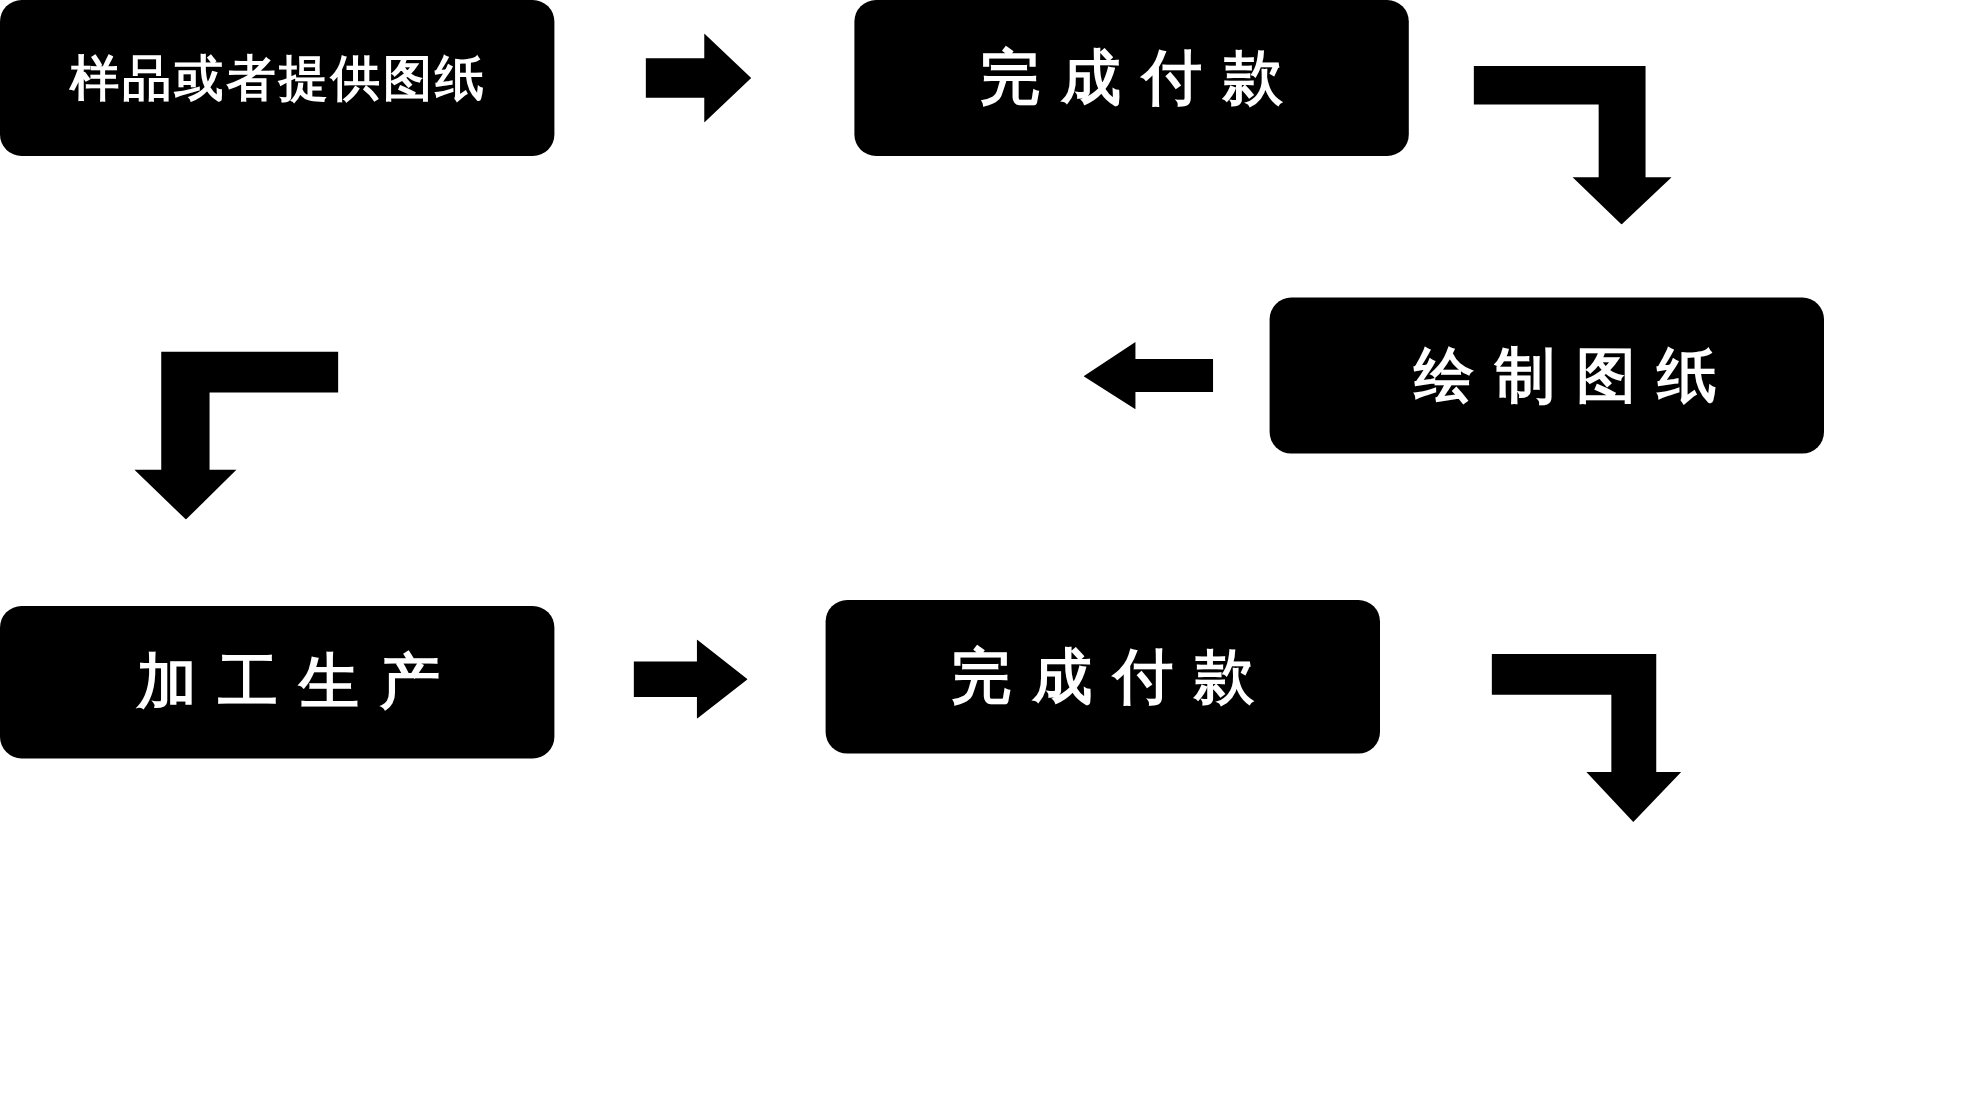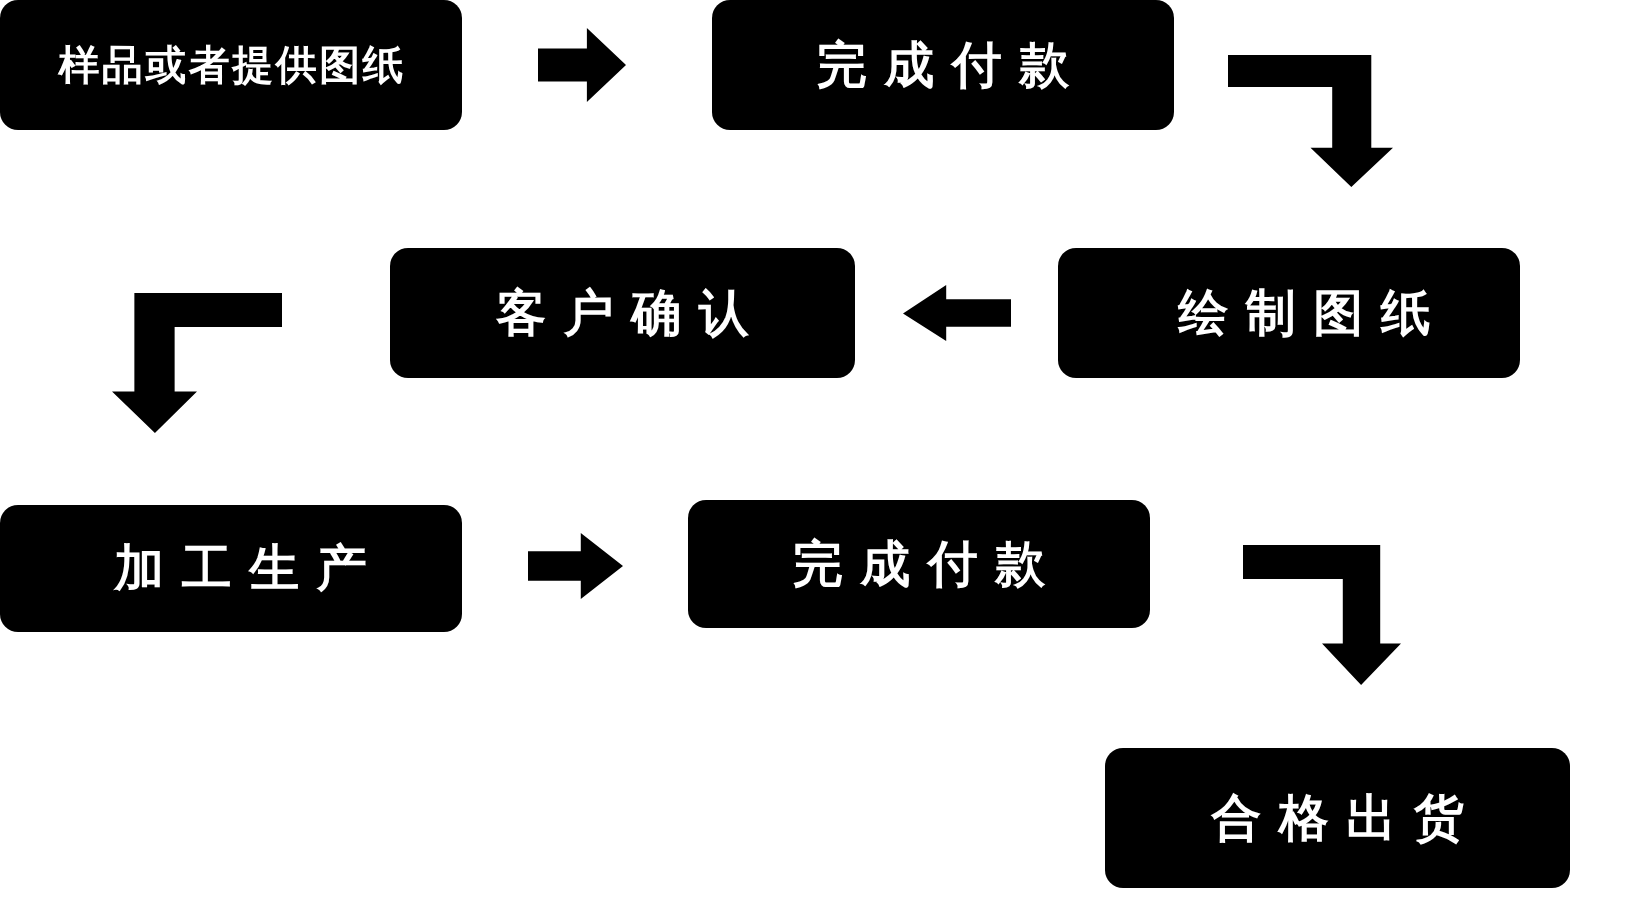--- a/index.html
+++ b/index.html
@@ -99,9 +99,6 @@
     </svg>
   </div>
 
-  <div class="node" id="node-4">
-    <span>客户确认</span>
-  </div>
 
   <div class="arrow" id="arrow-4">
     <svg viewBox="0 0 190 185" preserveAspectRatio="none" aria-hidden="true">

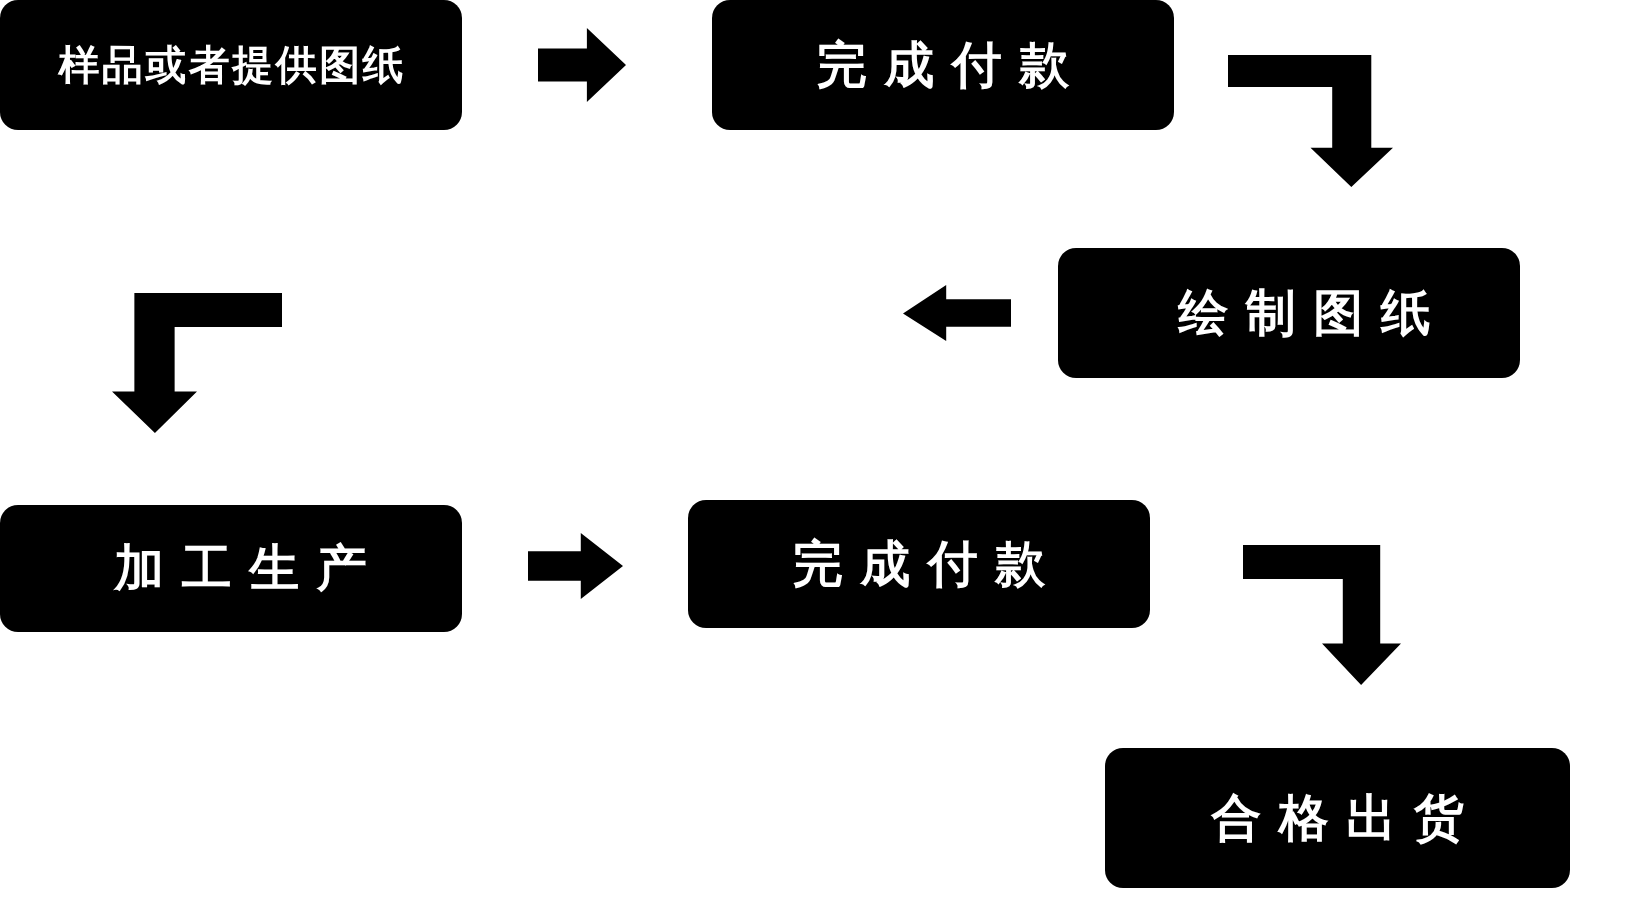--- a/index.html
+++ b/index.html
@@ -126,9 +126,6 @@
     </svg>
   </div>
 
-  <div class="node" id="node-7">
-    <span>合格出货</span>
-  </div>
 
 </div>
 

